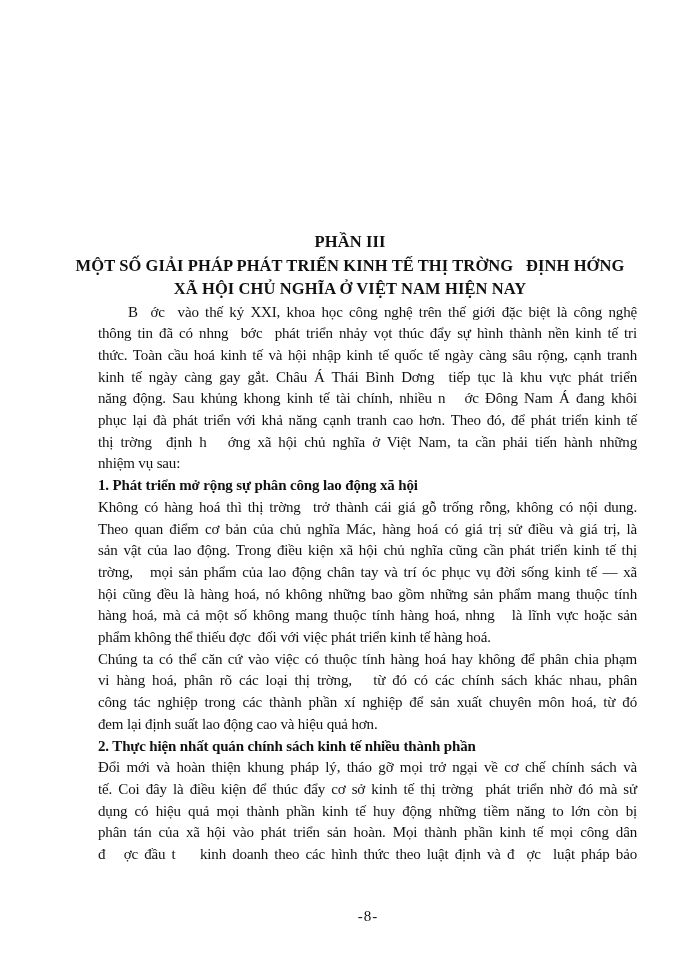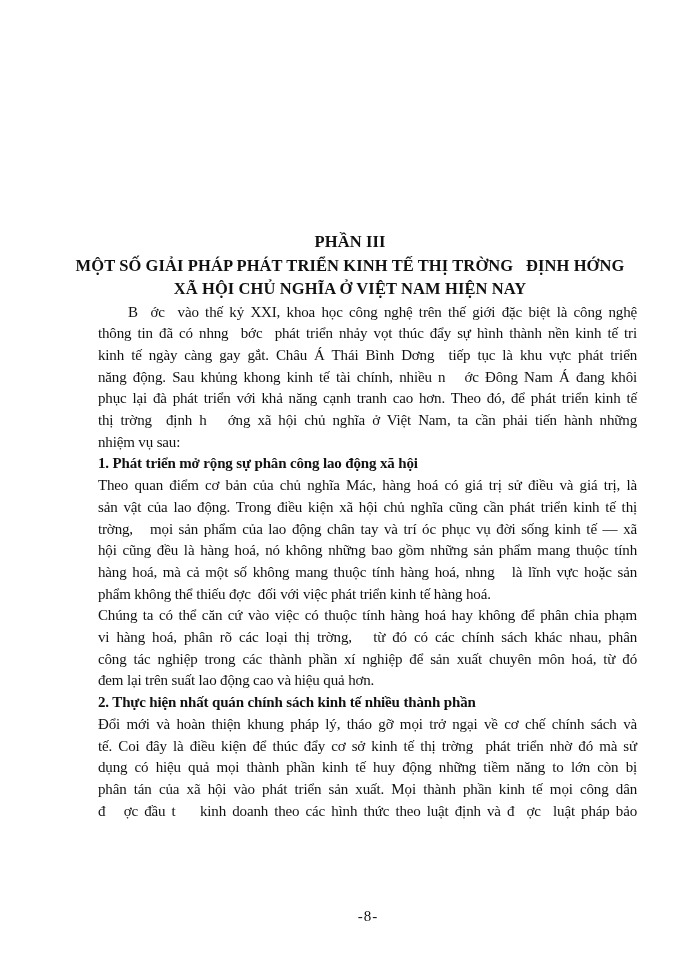--- a/index.html
+++ b/index.html
@@ -62,6 +62,7 @@
     <div>
       <div class="line j ind">B&nbsp;&nbsp;ớc&nbsp;&nbsp;vào thế kỷ XXI, khoa học công nghệ trên thế giới đặc biệt là công nghệ</div>
       <div class="line j">thông tin đã có nhng&nbsp;&nbsp;bớc&nbsp;&nbsp;phát triển nhảy vọt thúc đẩy sự hình thành nền kinh tế tri</div>
+      <div class="line j">thức. Toàn cầu hoá kinh tế và hội nhập kinh tế quốc tế ngày càng sâu rộng, cạnh tranh</div>
       <div class="line j">kinh tế ngày càng gay gắt. Châu Á Thái Bình Dơng&nbsp;&nbsp;tiếp tục là khu vực phát triển</div>
       <div class="line j">năng động. Sau khủng khong kinh tế tài chính, nhiều n&nbsp;&nbsp;&nbsp;ớc Đông Nam Á đang khôi</div>
       <div class="line j">phục lại đà phát triển với khả năng cạnh tranh cao hơn. Theo đó, để phát triển kinh tế</div>

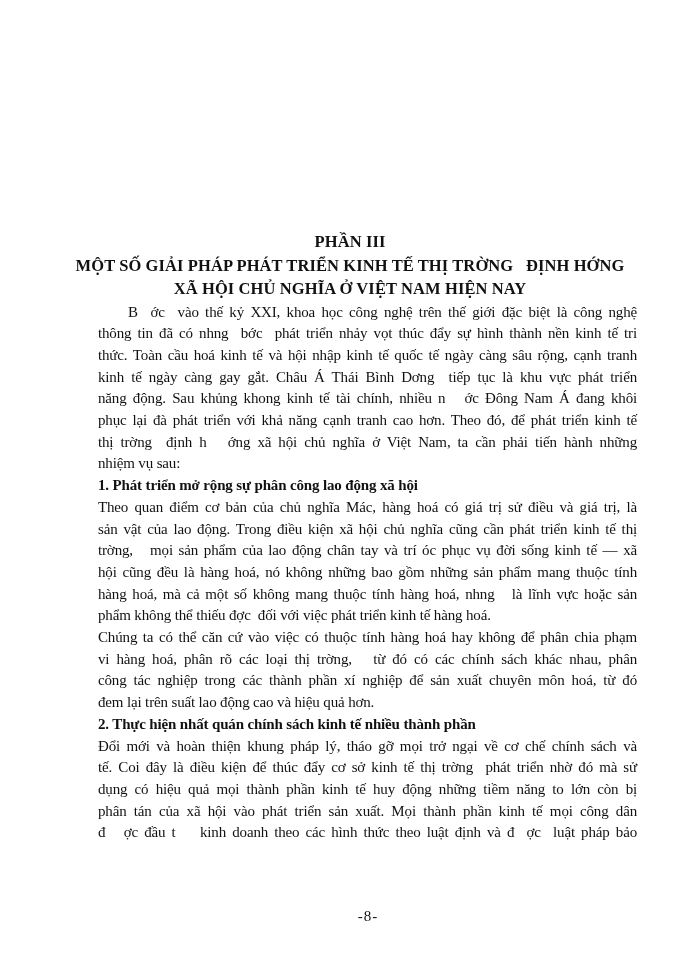--- a/index.html
+++ b/index.html
@@ -73,6 +73,7 @@
     <div class="line l b">1. Phát triển mở rộng sự phân công lao động xã hội</div>
 
     <div>
+      <div class="line j">Không có hàng hoá thì thị trờng&nbsp;&nbsp;trở thành cái giá gỗ trống rỗng, không có nội dung.</div>
       <div class="line j">Theo quan điểm cơ bản của chủ nghĩa Mác, hàng hoá có giá trị sử điều và giá trị, là</div>
       <div class="line j">sản vật của lao động. Trong điều kiện xã hội chủ nghĩa cũng cần phát triển kinh tế thị</div>
       <div class="line j">trờng,&nbsp;&nbsp;&nbsp;mọi sản phẩm của lao động chân tay và trí óc phục vụ đời sống kinh tế — xã</div>

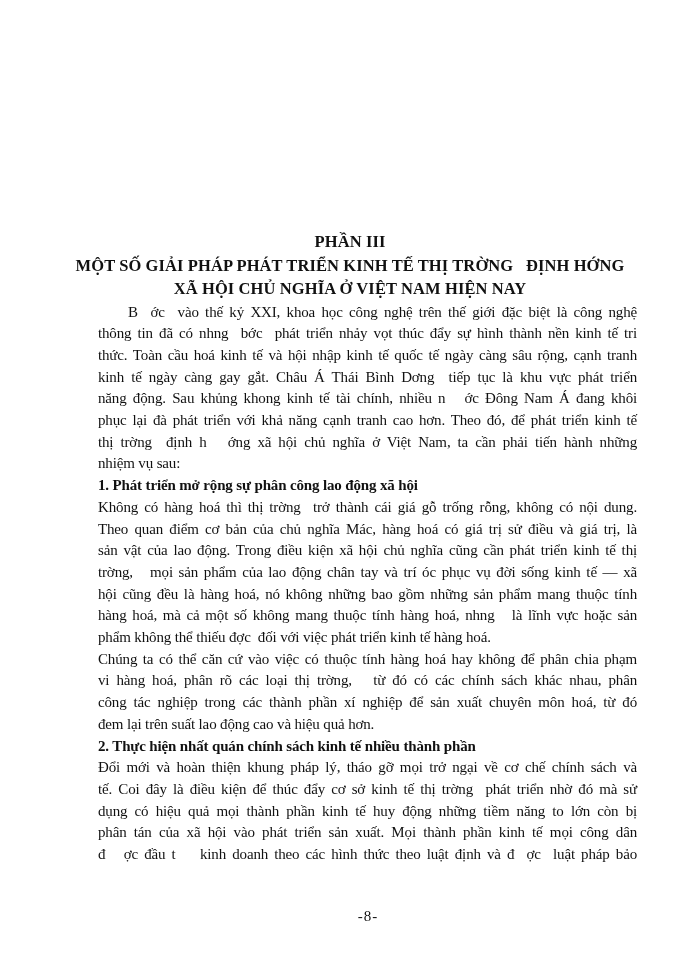--- a/index.html
+++ b/index.html
@@ -86,7 +86,7 @@
       <div class="line j">Chúng ta có thể căn cứ vào việc có thuộc tính hàng hoá hay không để phân chia phạm</div>
       <div class="line j">vi hàng hoá, phân rõ các loại thị trờng,&nbsp;&nbsp;&nbsp;từ đó có các chính sách khác nhau, phân</div>
       <div class="line j">công tác nghiệp trong các thành phần xí nghiệp để sản xuất chuyên môn hoá, từ đó</div>
-      <div class="line l">đem lại trên suất lao động cao và hiệu quả hơn.</div>
+      <div class="line l">đem lại định suất lao động cao và hiệu quả hơn.</div>
     </div>
 
     <div class="line l b">2. Thực hiện nhất quán chính sách kinh tế nhiều thành phần</div>

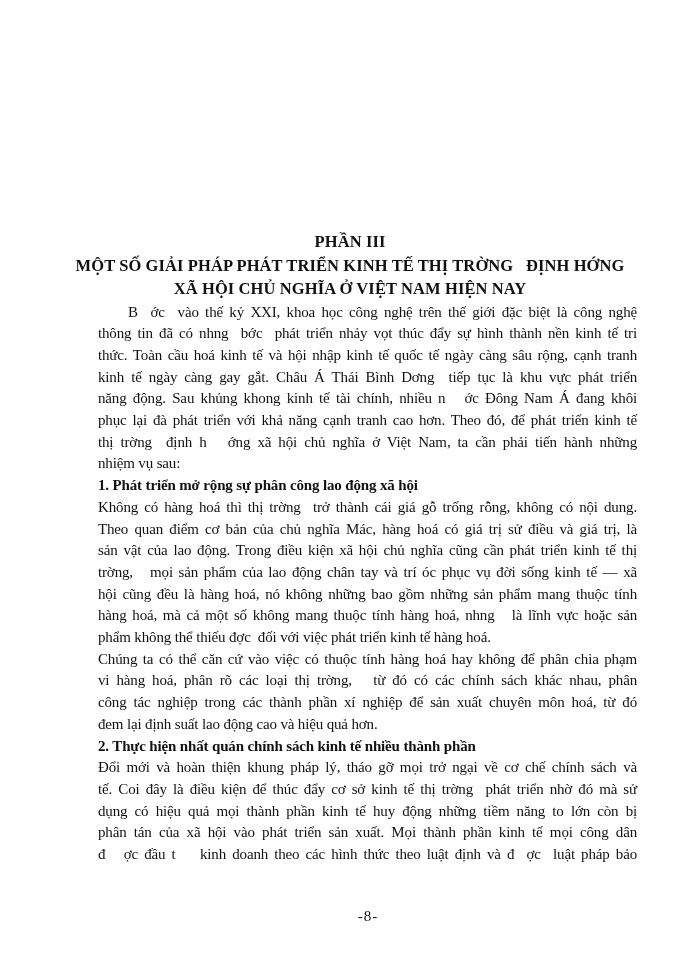--- a/index.html
+++ b/index.html
@@ -95,7 +95,7 @@
       <div class="line j">Đổi mới và hoàn thiện khung pháp lý, tháo gỡ mọi trở ngại về cơ chế chính sách và</div>
       <div class="line j">tế. Coi đây là điều kiện để thúc đẩy cơ sở kinh tế thị trờng&nbsp;&nbsp;phát triển nhờ đó mà sử</div>
       <div class="line j">dụng có hiệu quả mọi thành phần kinh tế huy động những tiềm năng to lớn còn bị</div>
-      <div class="line j">phân tán của xã hội vào phát triển sản xuất. Mọi thành phần kinh tế mọi công dân</div>
+      <div class="line j">phân tán của xã hội vào phát triển sản hoàn. Mọi thành phần kinh tế mọi công dân</div>
       <div class="line j">đ&nbsp;&nbsp;&nbsp;ợc đầu t&nbsp;&nbsp;&nbsp;&nbsp;kinh doanh theo các hình thức theo luật định và đ&nbsp;&nbsp;ợc&nbsp;&nbsp;luật pháp bảo</div>
     </div>
 

